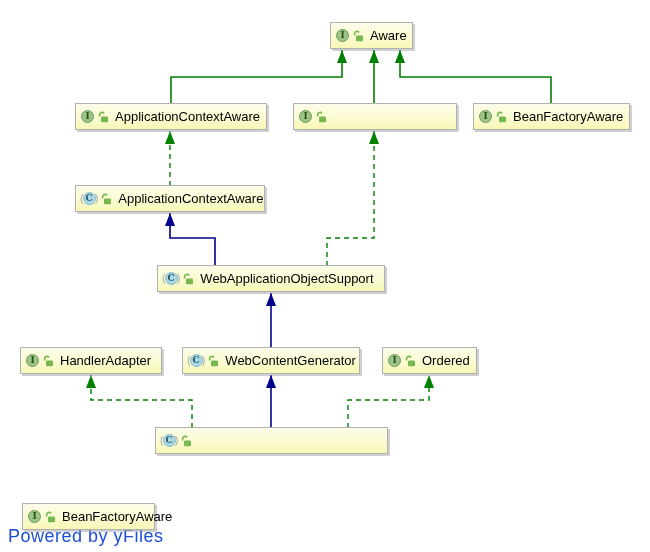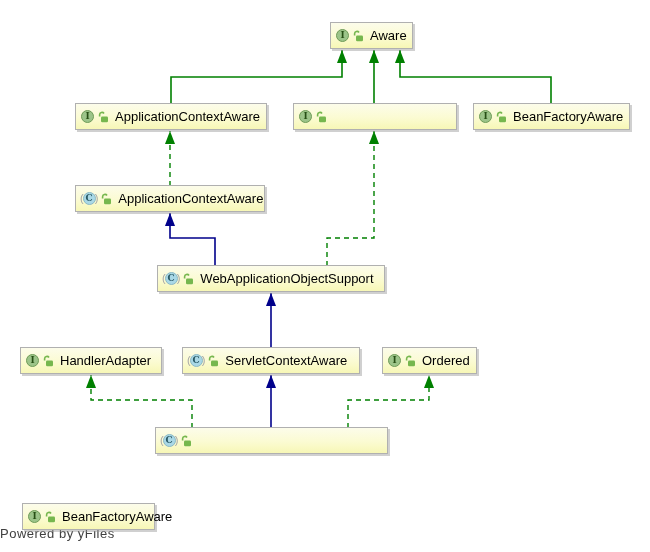--- a/index.html
+++ b/index.html
@@ -131,7 +131,7 @@
           <path d="M1.6,5.5 L1.6,3.8 A2.4,2.4 0 0 1 6.0,2.5" fill="none" stroke="#76b74e" stroke-width="1.6"></path>
           <rect x="3" y="5.5" width="7" height="5.8" rx="1.2" fill="#76b74e"></rect>
         </svg>
-        <span class="label">ServletContextAware</span>
+        <span class="label">WebContentGenerator</span>
       </div>
       <div class="node" style="left: 382px; top: 347px; width: 95px; height: 27px;">
         <span class="kind interface">I</span>

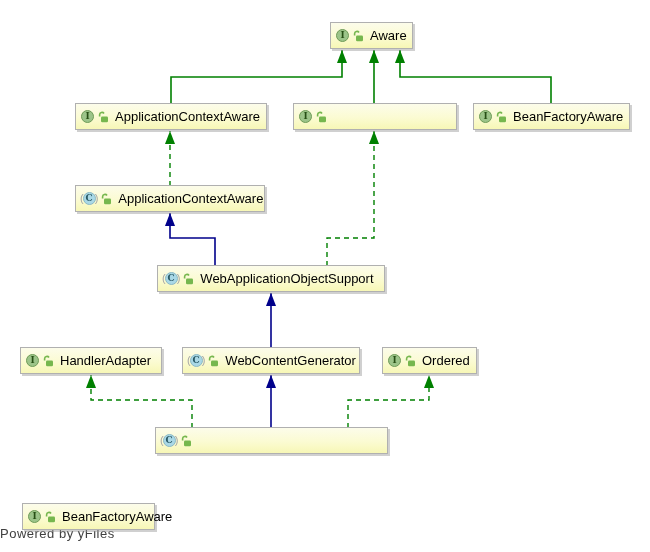--- a/index.html
+++ b/index.html
@@ -33,8 +33,8 @@
   .lock{flex:none;margin-left:4px;}
   .label{margin-left:6px;}
   #watermark{
-    position:absolute;left:0;top:526px;z-index:0;
-    font-size:13px;color:#404040;letter-spacing:0.5px;
+    position:absolute;left:8px;top:526px;z-index:0;
+    font-size:18px;color:#1d4ed8;letter-spacing:0.5px;
   }
 </style>
 </head>

